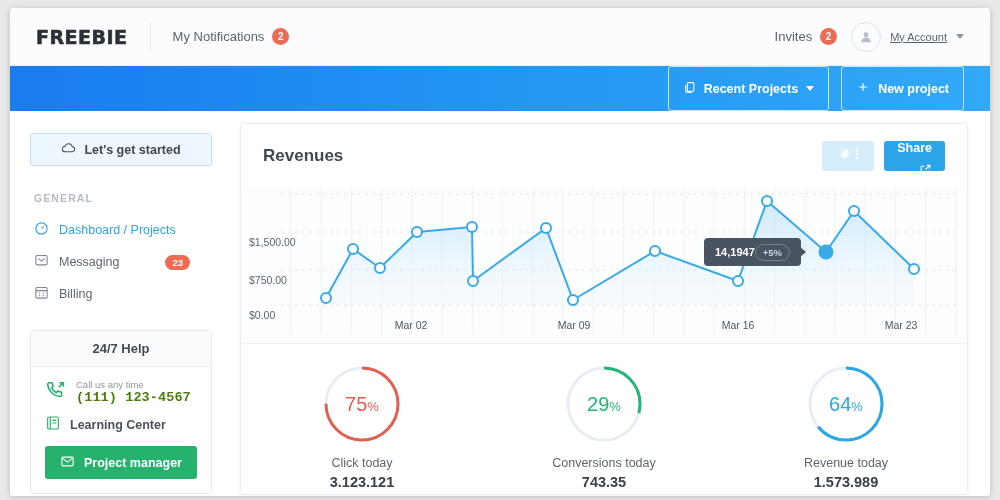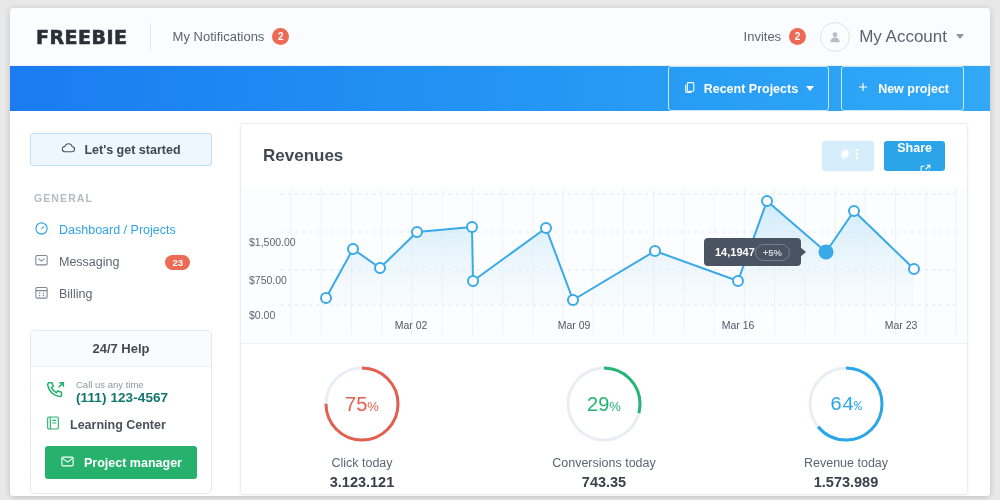--- a/index.html
+++ b/index.html
@@ -46,7 +46,7 @@
     border: 1px solid #dfe3e8; display: flex; align-items: center; justify-content: center;
     color: #b6bdc6;
   }
-  .account { font-size: 17px; color: #5a6573; display: flex; align-items: center; gap: 9px; }
+  .account { font-size: 11px; color: #5a6573; display: flex; align-items: center; gap: 9px; text-decoration: underline; }
   .caret { width: 0; height: 0; border-left: 4.5px solid transparent; border-right: 4.5px solid transparent; border-top: 5px solid #8b95a1; }
 
   

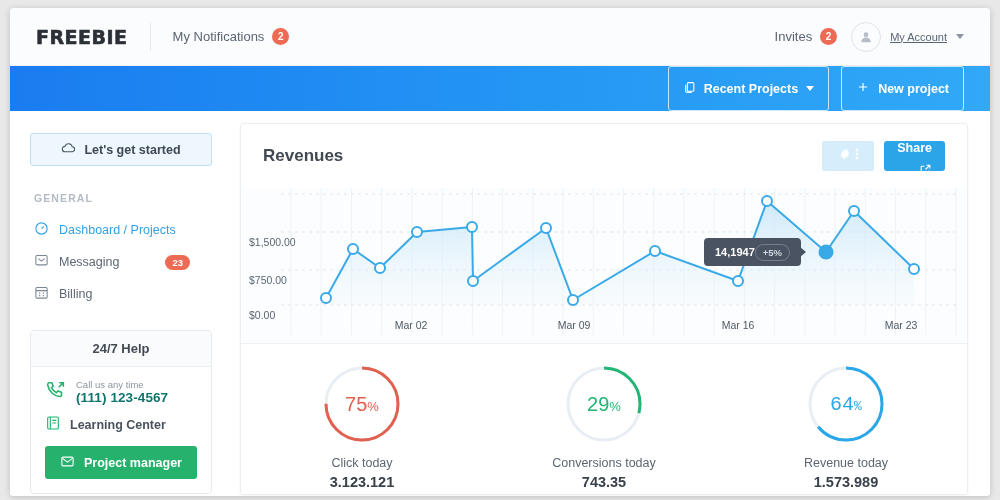--- a/index.html
+++ b/index.html
@@ -100,7 +100,7 @@
   .help-body { padding: 12px 14px 14px 14px; }
   .phone-row { display: flex; align-items: center; gap: 9px; }
   .phone-txt .cap { font-size: 9.5px; color: #8c96a1; line-height: 1.2; }
-  .phone-txt .num { font-size: 13.5px; font-weight: 700; color: #0f766e; letter-spacing: .1px; }
+  .phone-txt .num { font-size: 13.5px; font-weight: 700; color: #4d7c0f; letter-spacing: .1px; font-family: Liberation Mono, monospace; }
   .lc-row { display: flex; align-items: center; gap: 9px; margin-top: 10px; font-size: 12.5px; font-weight: 600; color: #4a525c; }
   .pm-btn {
     margin-top: 12px; height: 33px; background: #26b26d; border-radius: 3px;

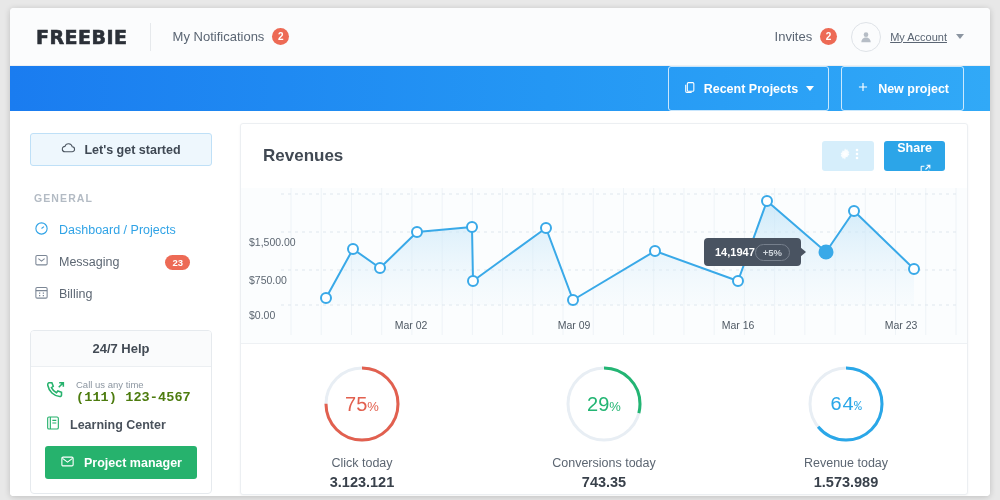--- a/index.html
+++ b/index.html
@@ -417,7 +417,7 @@
               <div class="donut-holder"><svg width="84" height="84" viewBox="0 0 84 84">
                   <circle cx="42" cy="42" r="36" fill="none" stroke="#e8eef4" stroke-width="3"></circle>
                   <circle cx="42" cy="42" r="36" fill="none" stroke="#2aa7e8" stroke-width="3" stroke-linecap="butt" stroke-dasharray="144.76458947741767 226.1946710584651" transform="rotate(-90 42 42)"></circle>
-                </svg><div class="donut-pct" style="color: rgb(42, 167, 232); font-family: Liberation Mono, monospace;"><span>64</span><span class="sm">%</span></div></div>
+                </svg><div class="donut-pct" style="color: rgb(42, 167, 232);"><span>64</span><span class="sm">%</span></div></div>
               <div class="donut-label">Revenue today</div>
               <div class="donut-value">1.573.989</div>
             </div>

